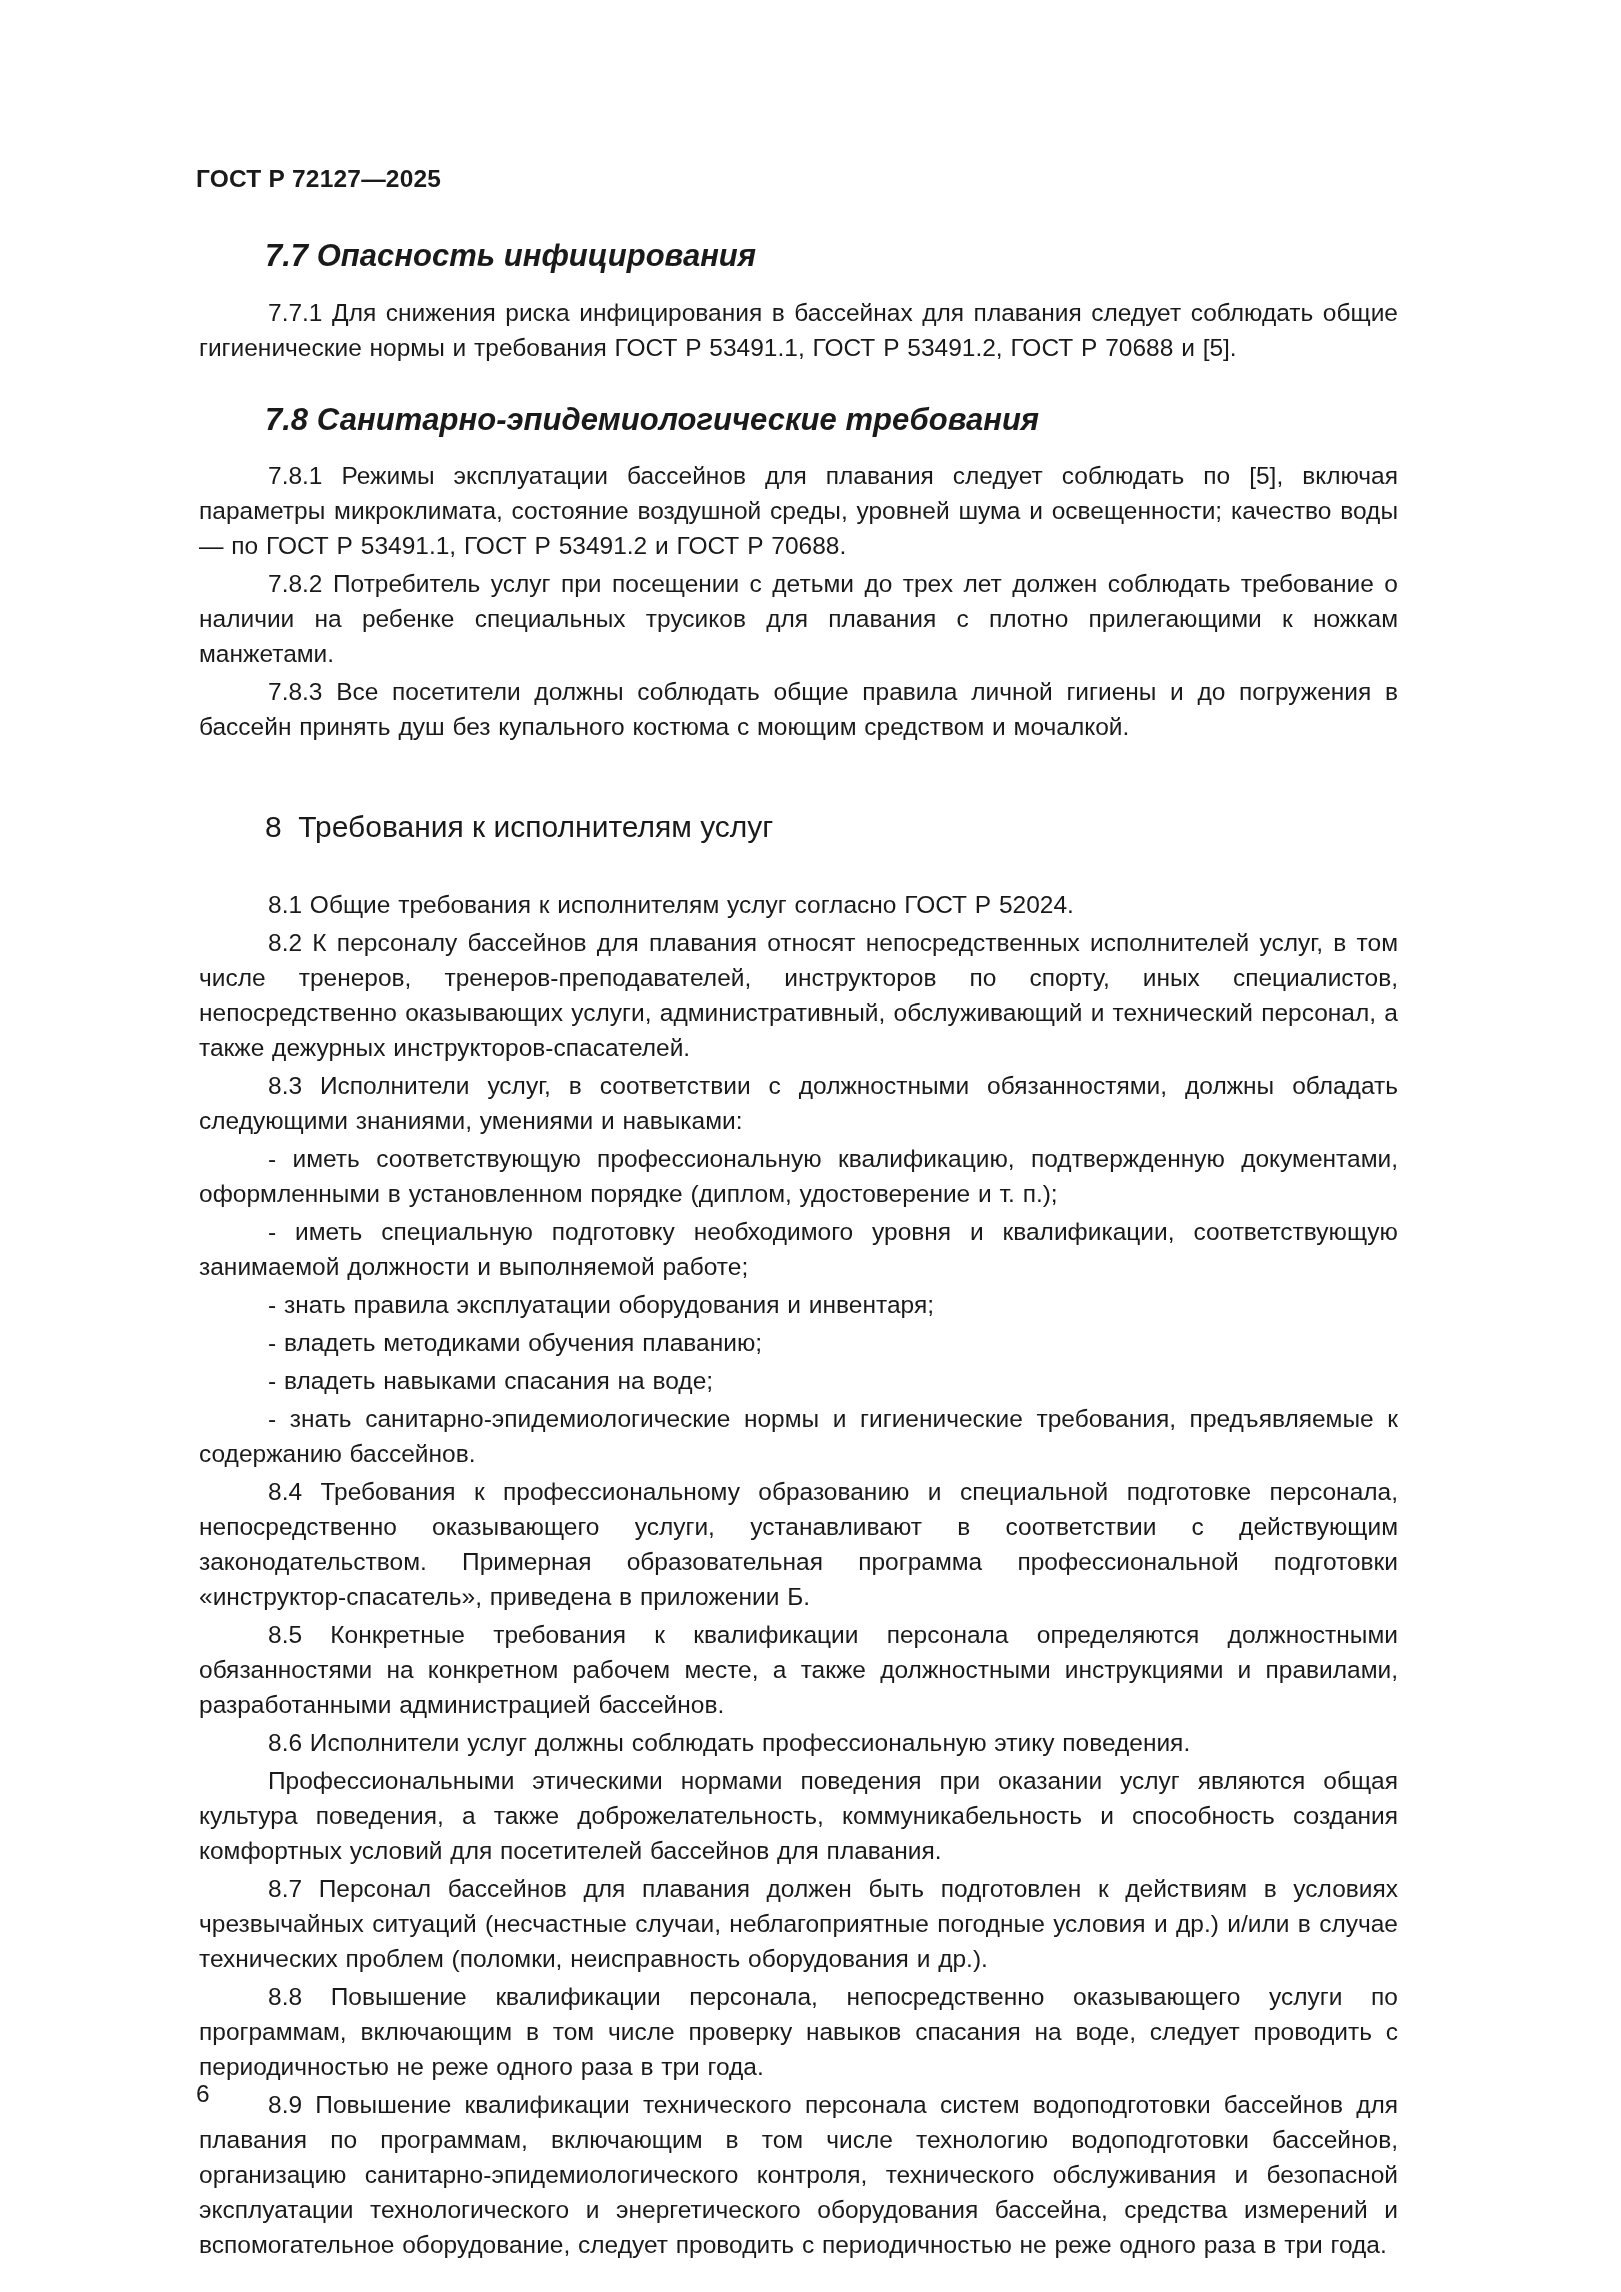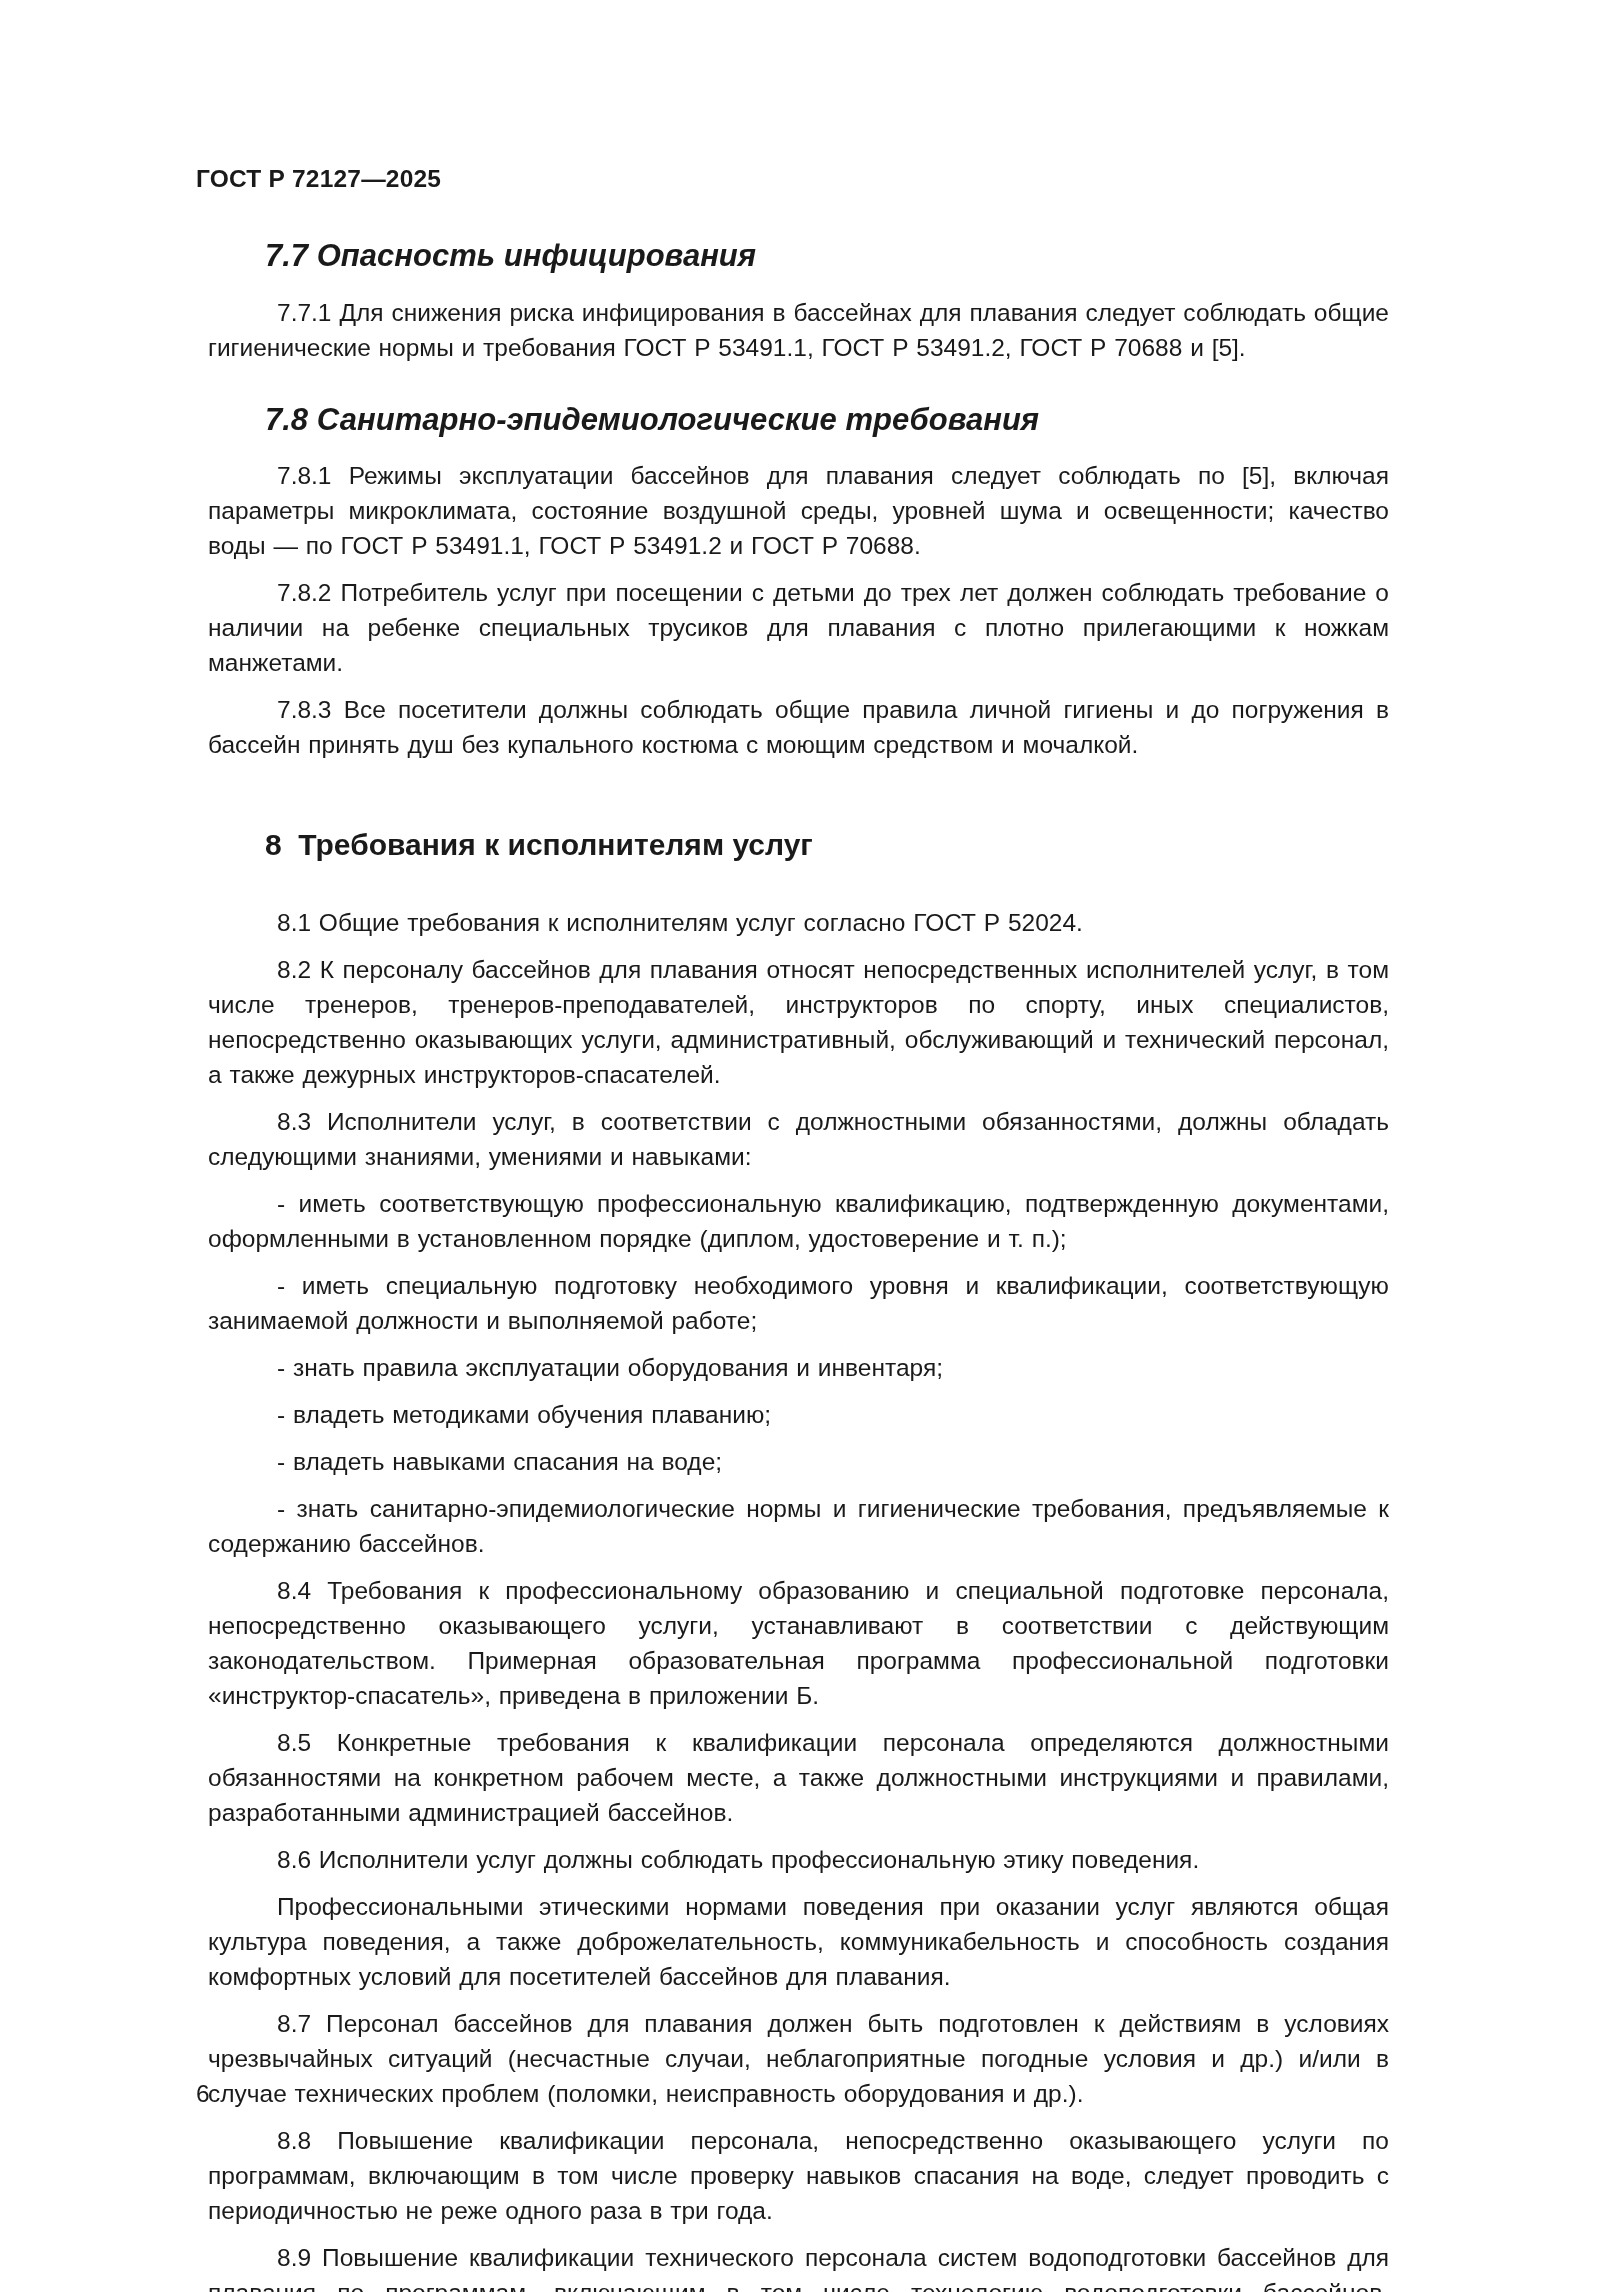--- a/index.html
+++ b/index.html
@@ -53,7 +53,7 @@
     line-height: 35px;
     text-align: justify;
     text-indent: 69px;
-    margin: 12px;
+    margin: 3px;
     word-spacing: 1px;
   }
   .page-number {

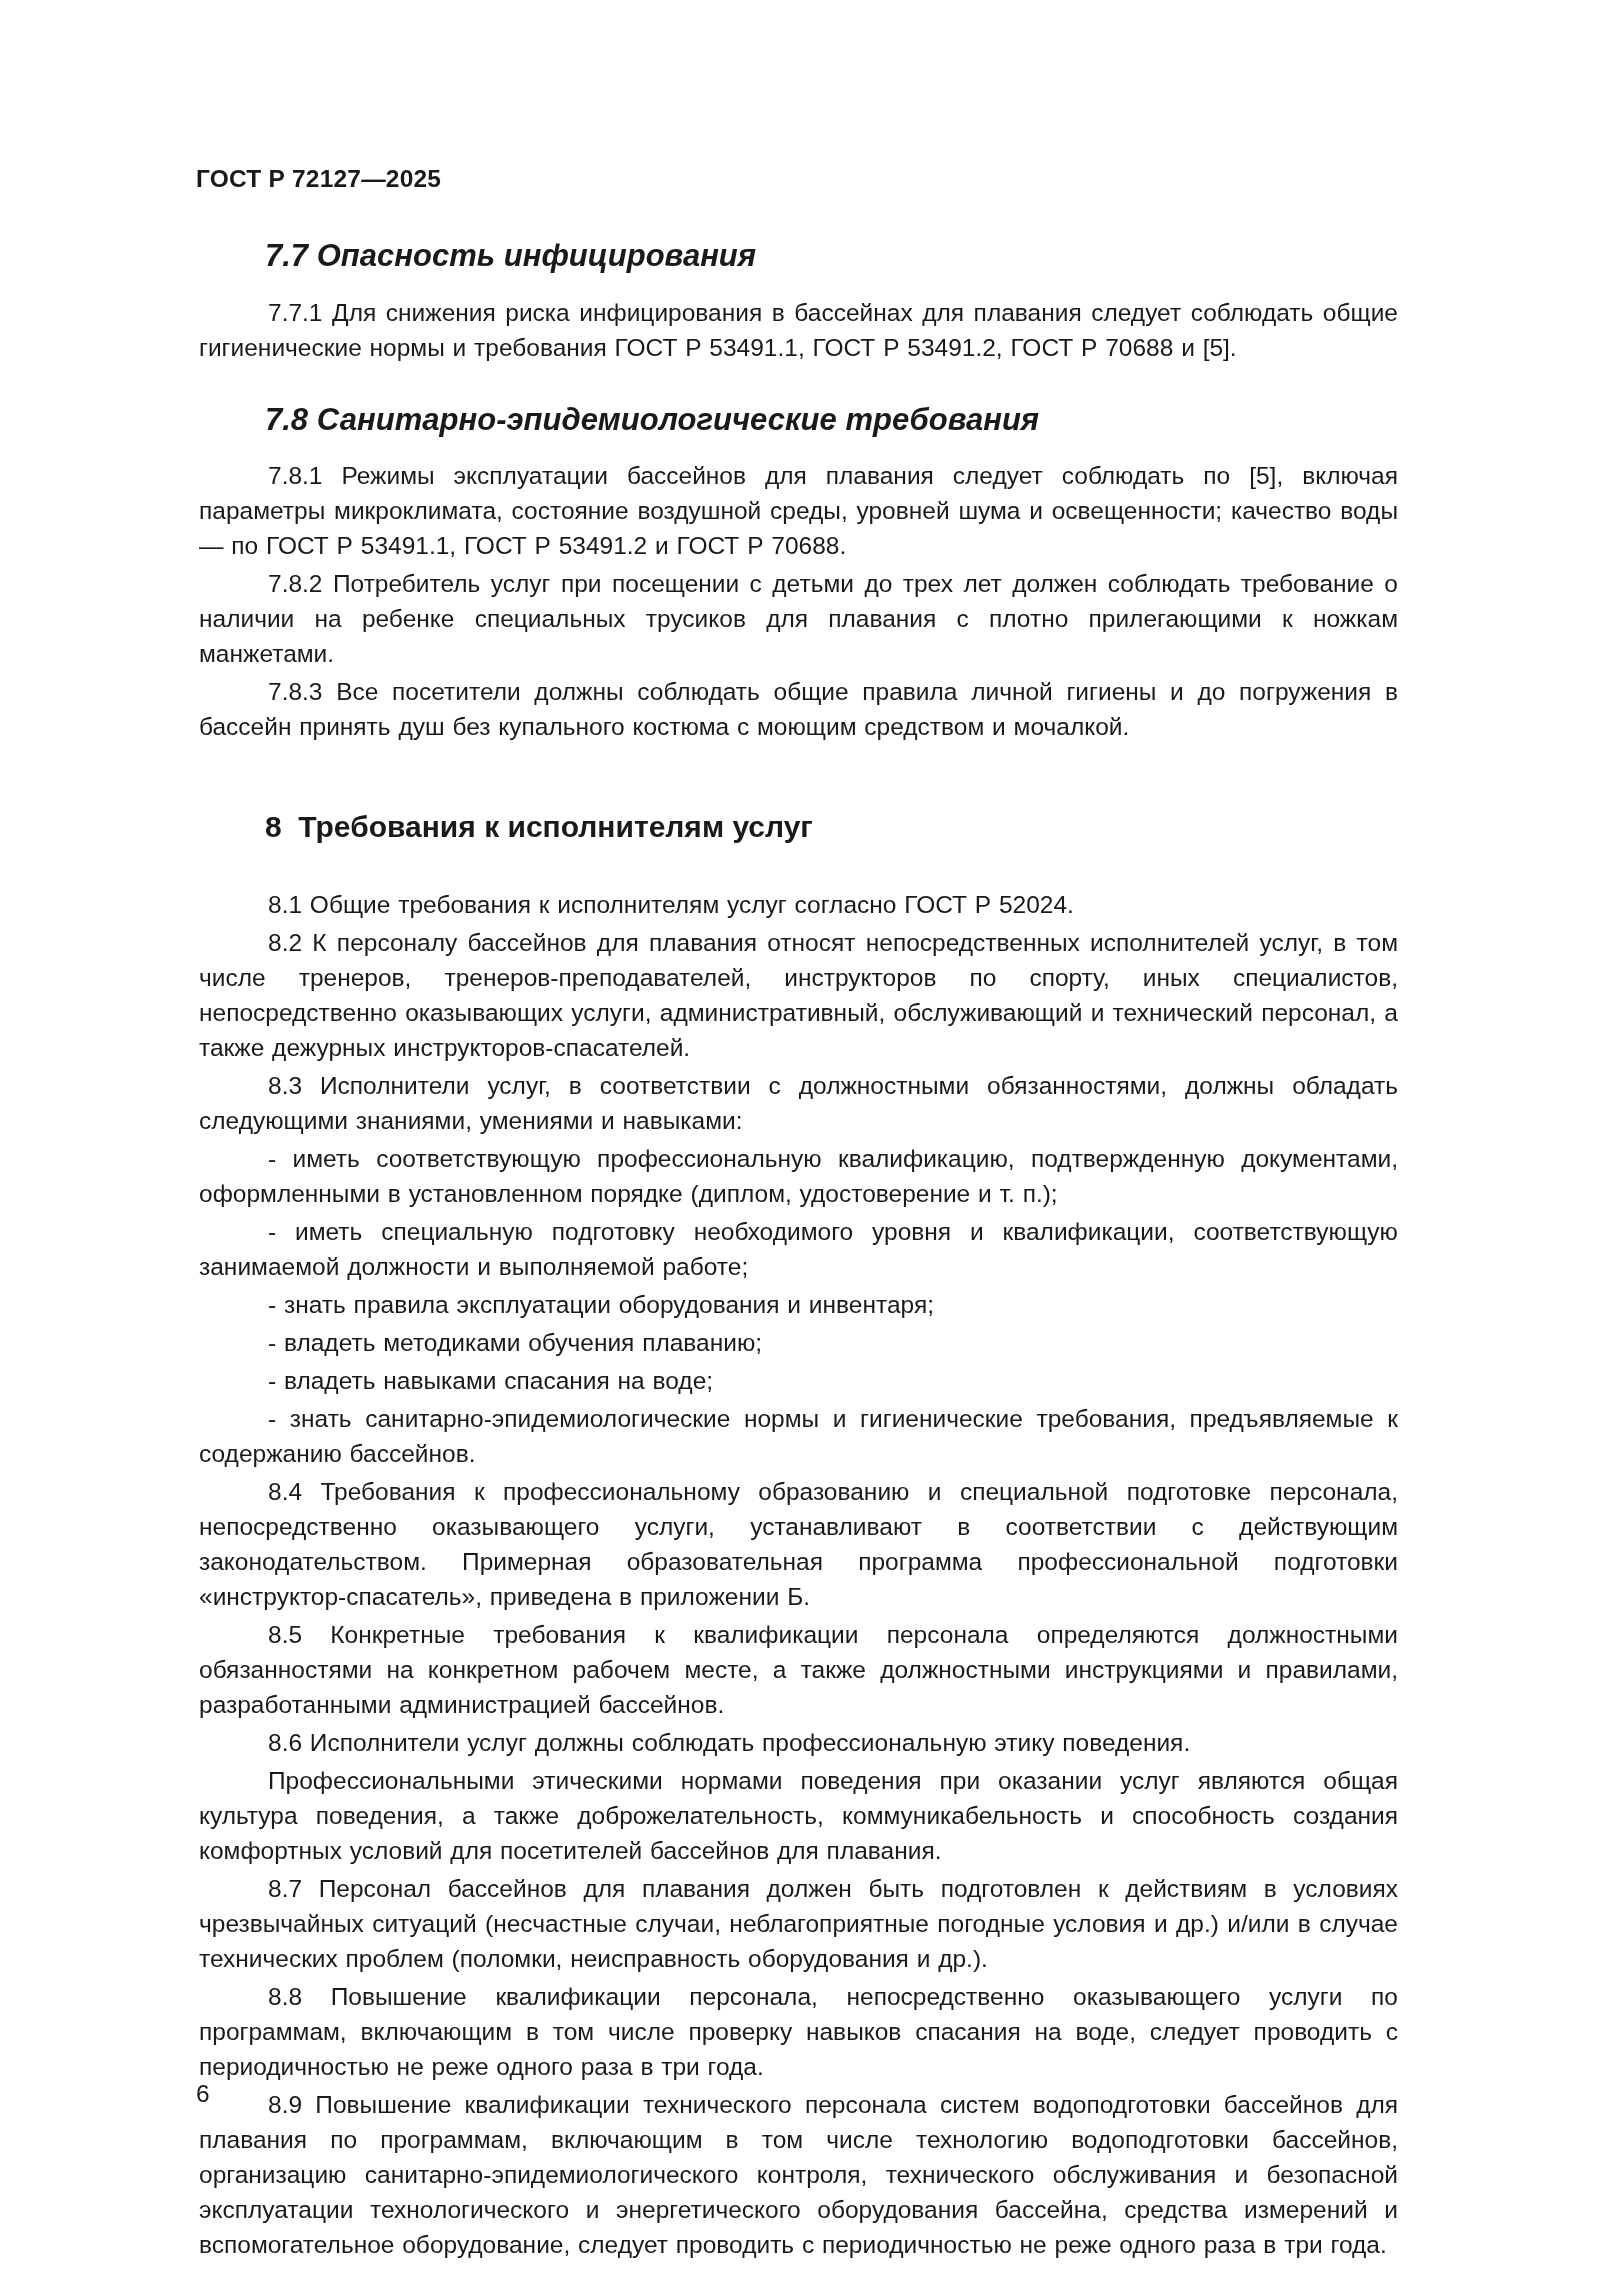--- a/index.html
+++ b/index.html
@@ -42,7 +42,7 @@
   }
   .h-main {
     font-size: 30px;
-    font-weight: bold;
+    font-weight: normal;
     text-indent: 69px;
     margin: 63px 0 41px 0;
     line-height: 39px;

